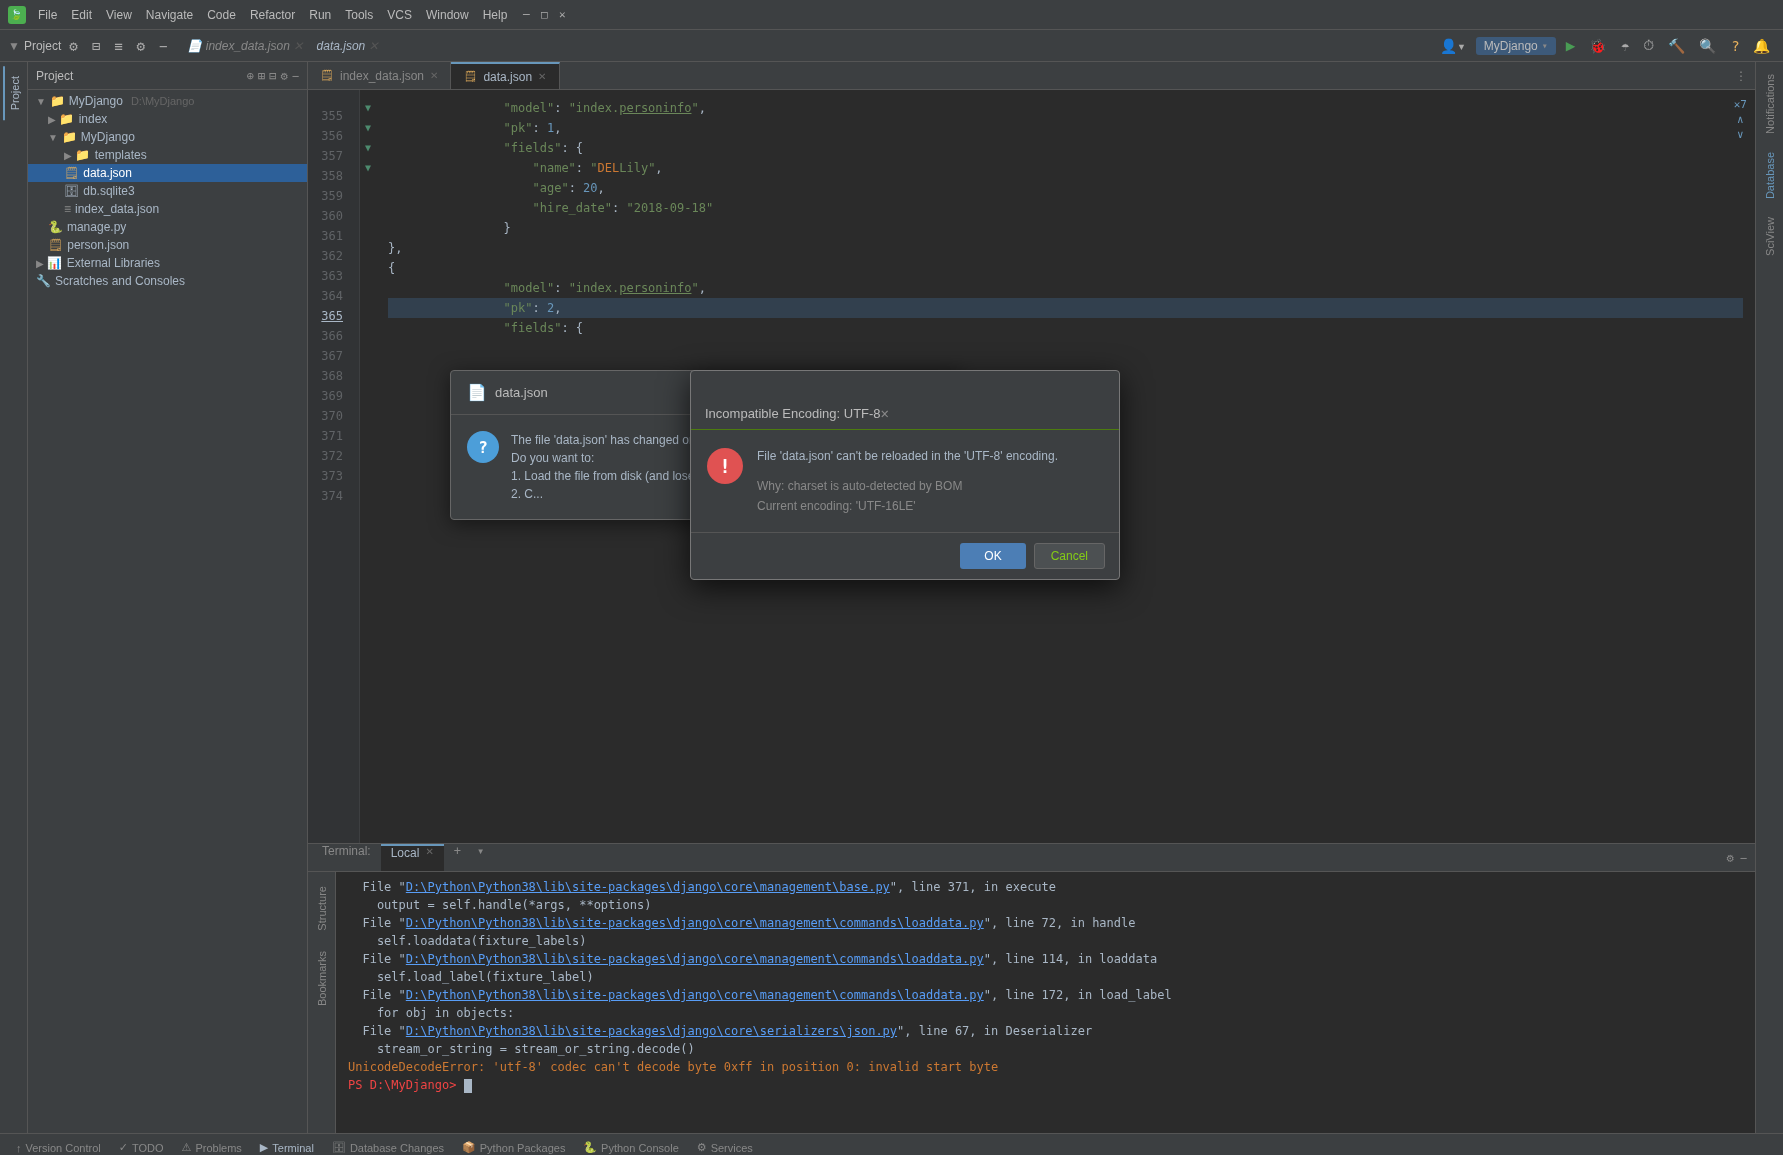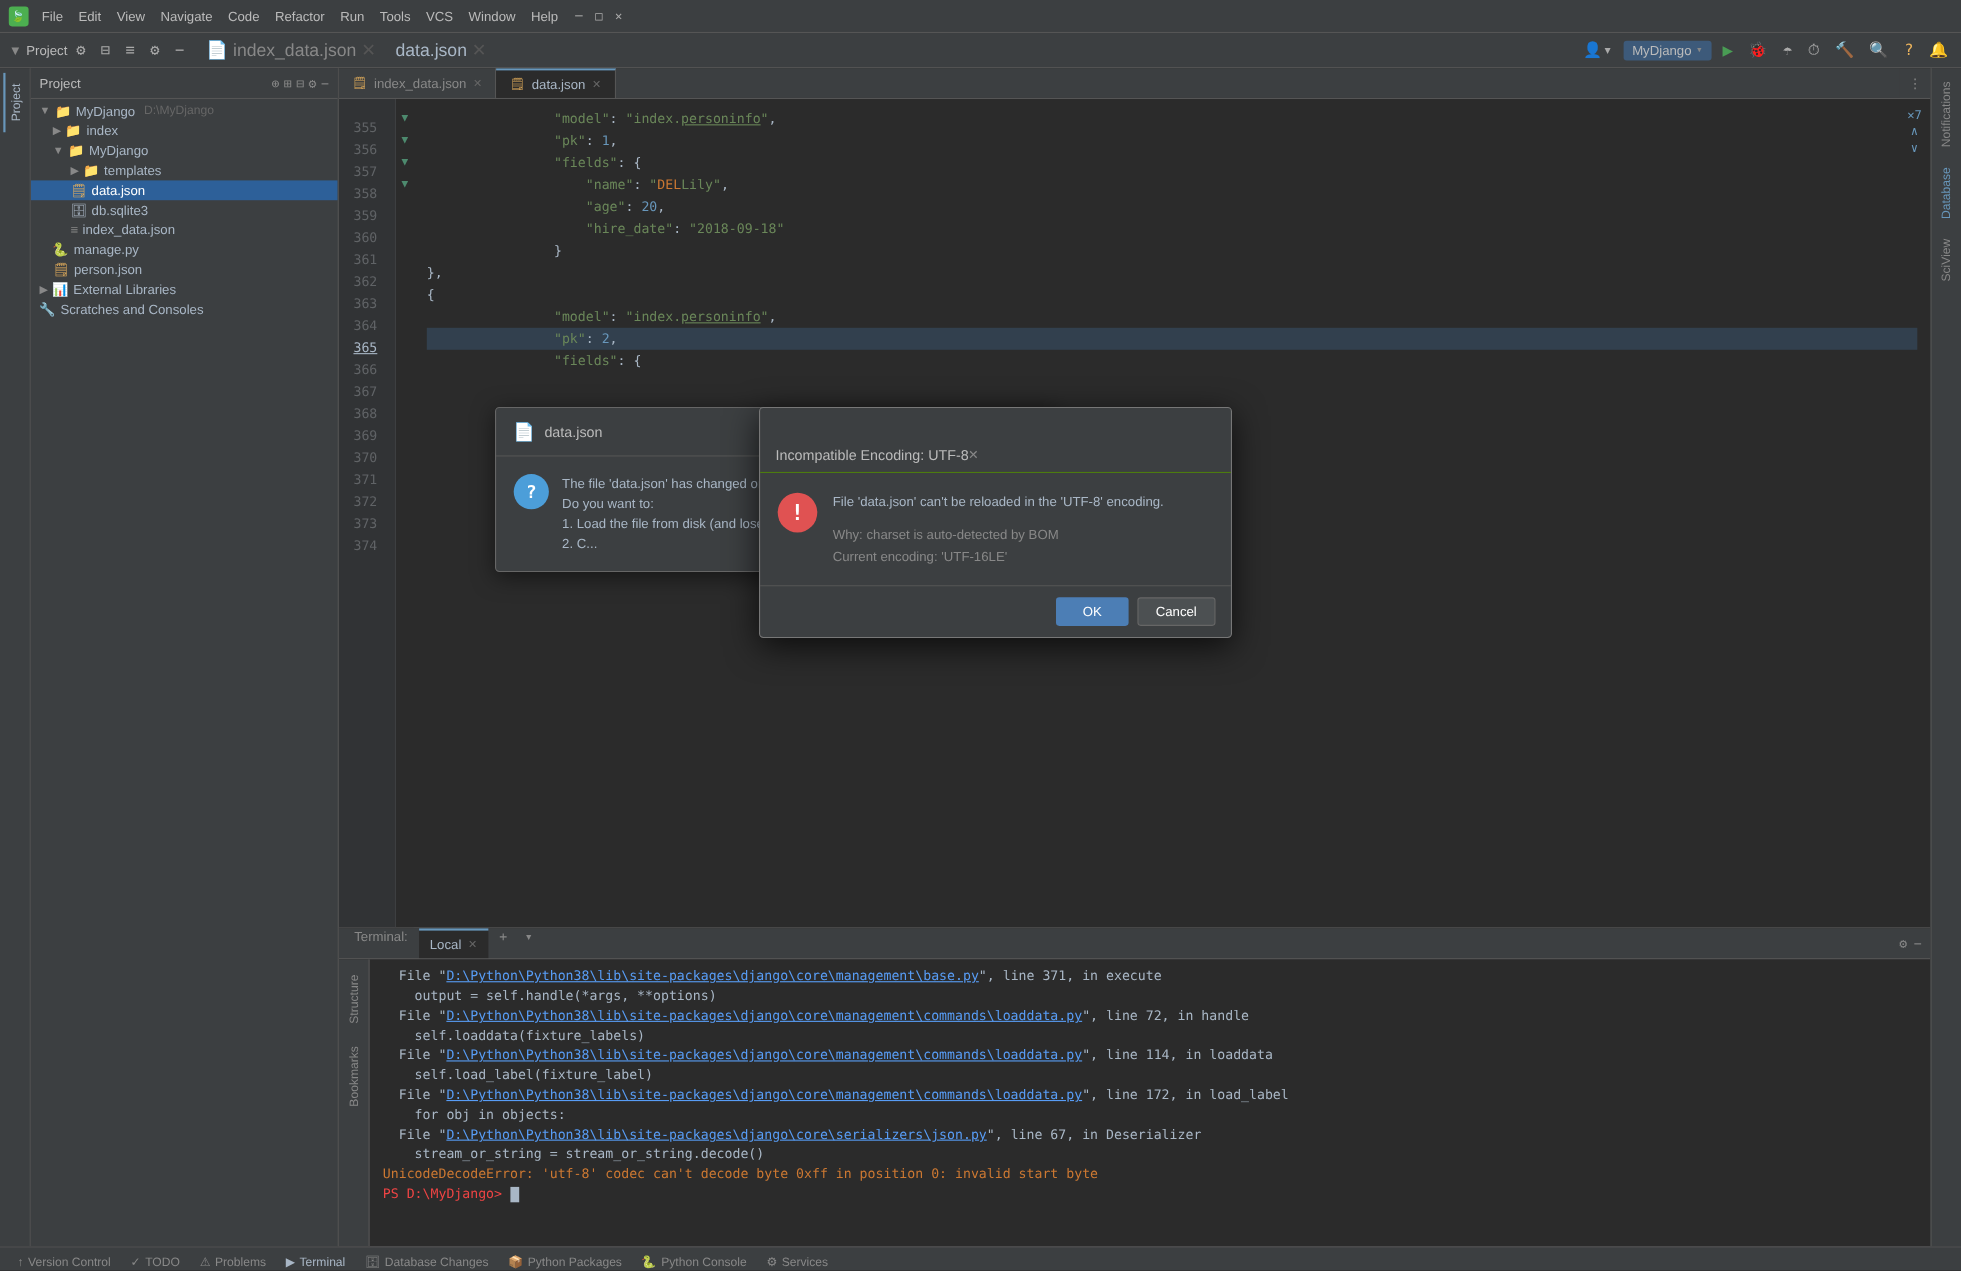--- a/index.html
+++ b/index.html
@@ -120,7 +120,7 @@
     <span class="toolbar-icon">−</span>
   </div>
   <div style="width:8px;"></div>
-  <div style="color:#888;font-size:16px;font-family:Arial;">
+  <div style="color:#888;font-size:12px;font-family:Arial;font-style:italic;">
     <span>📄</span>
     <span style="color:#888;">index_data.json</span>
     <span style="color:#555;"> ✕</span>

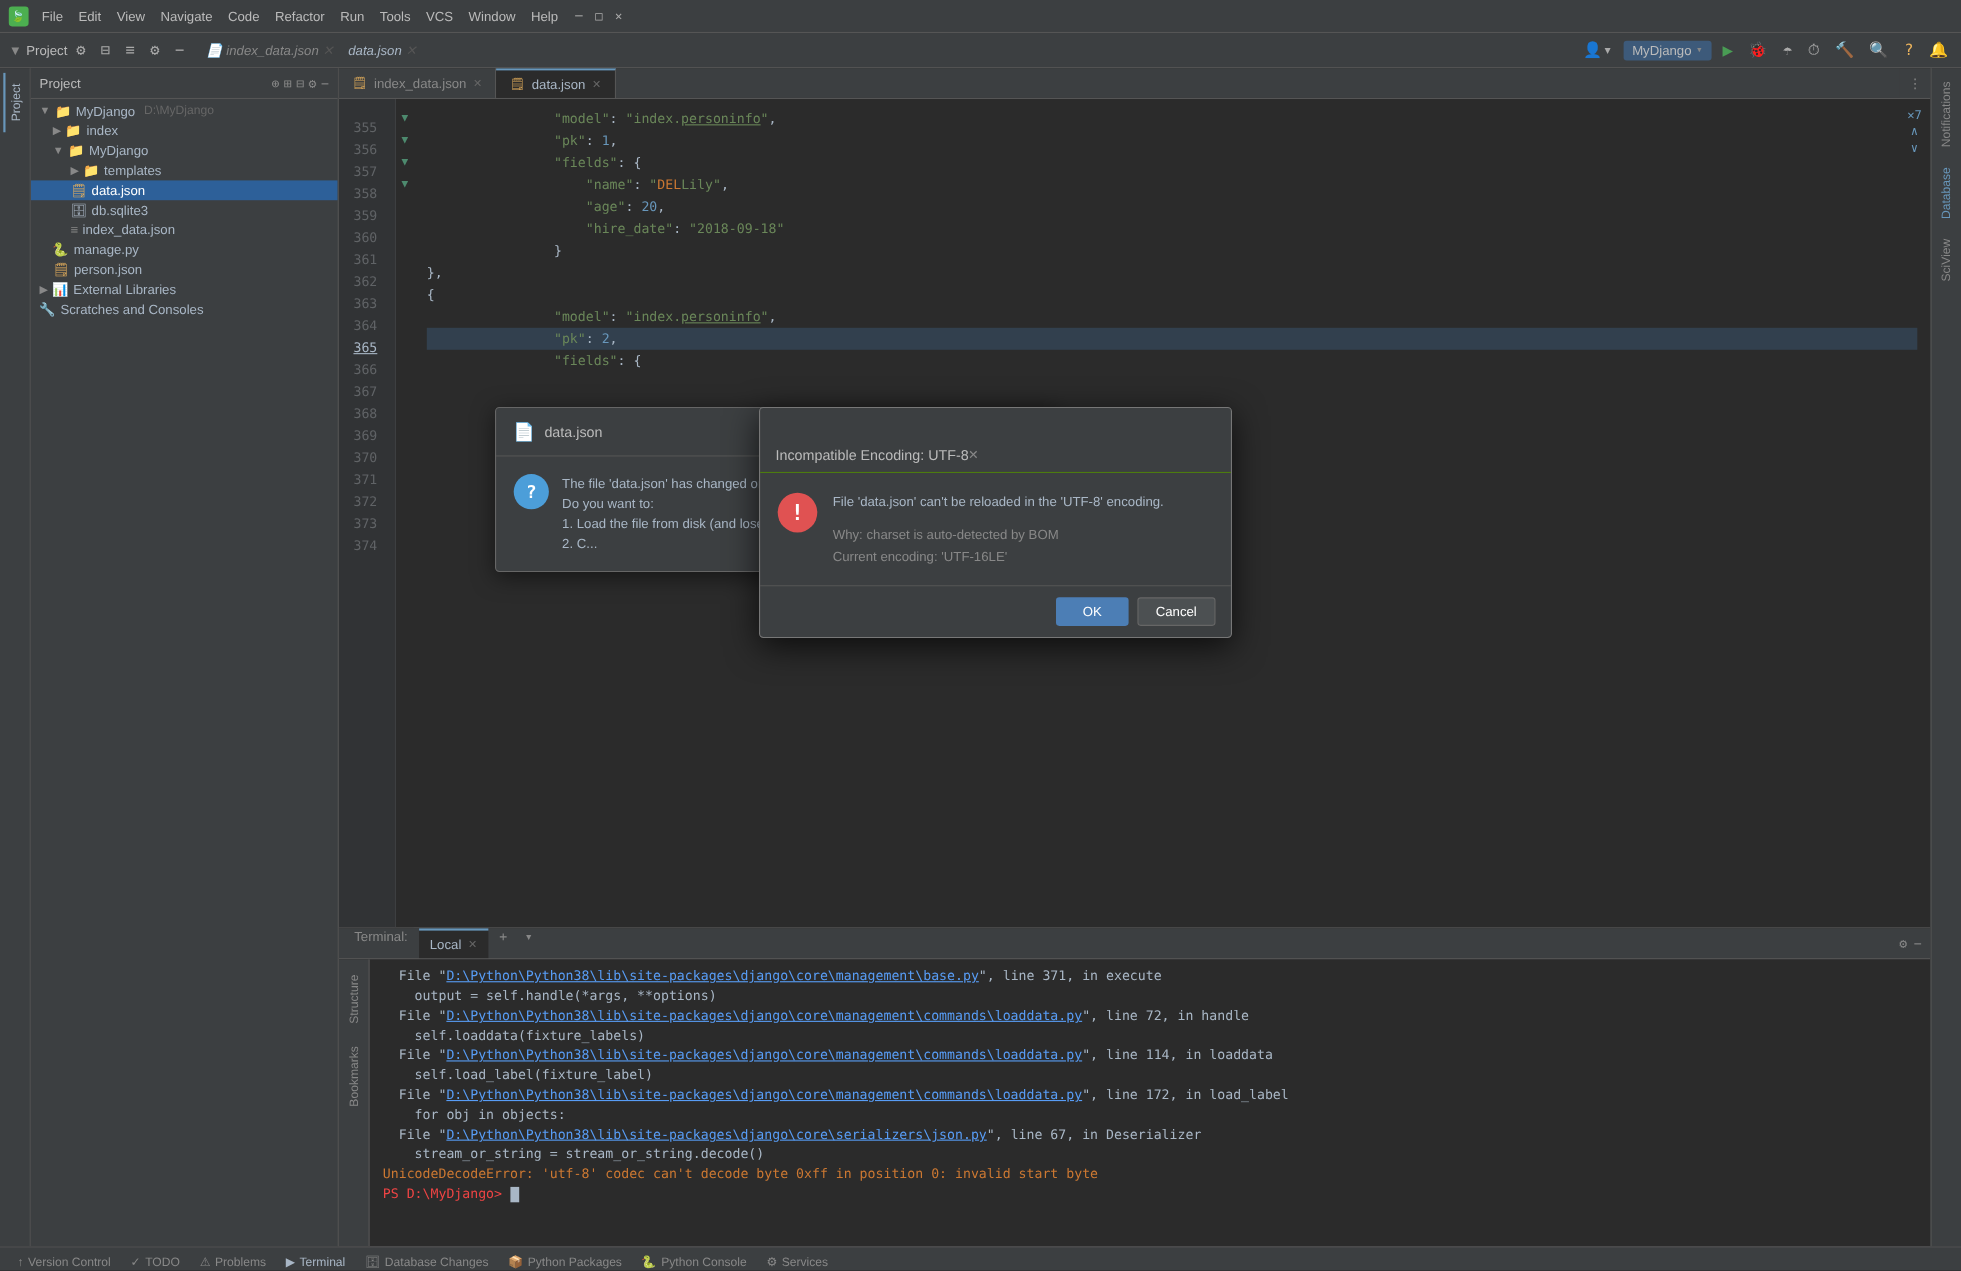--- a/index.html
+++ b/index.html
@@ -487,7 +487,7 @@
 
     <div style="padding:10px 14px;display:flex;justify-content:flex-end;gap:8px;border-top:1px solid #555;">
       <button style="background:#4c7eb5;color:white;border:none;border-radius:3px;padding:5px 24px;cursor:pointer;font-family:Arial;font-size:12px;">OK</button>
-      <button style="background:#4c5052;color:#ffffff;border:1px solid #666;border-radius:3px;padding:5px 16px;cursor:pointer;font-family:Arial;font-size:12px;">Cancel</button>
+      <button style="background:#4c5052;color:#84cc16;border:1px solid #666;border-radius:3px;padding:5px 16px;cursor:pointer;font-family:Arial;font-size:12px;">Cancel</button>
     </div>
   </div>
 </div>

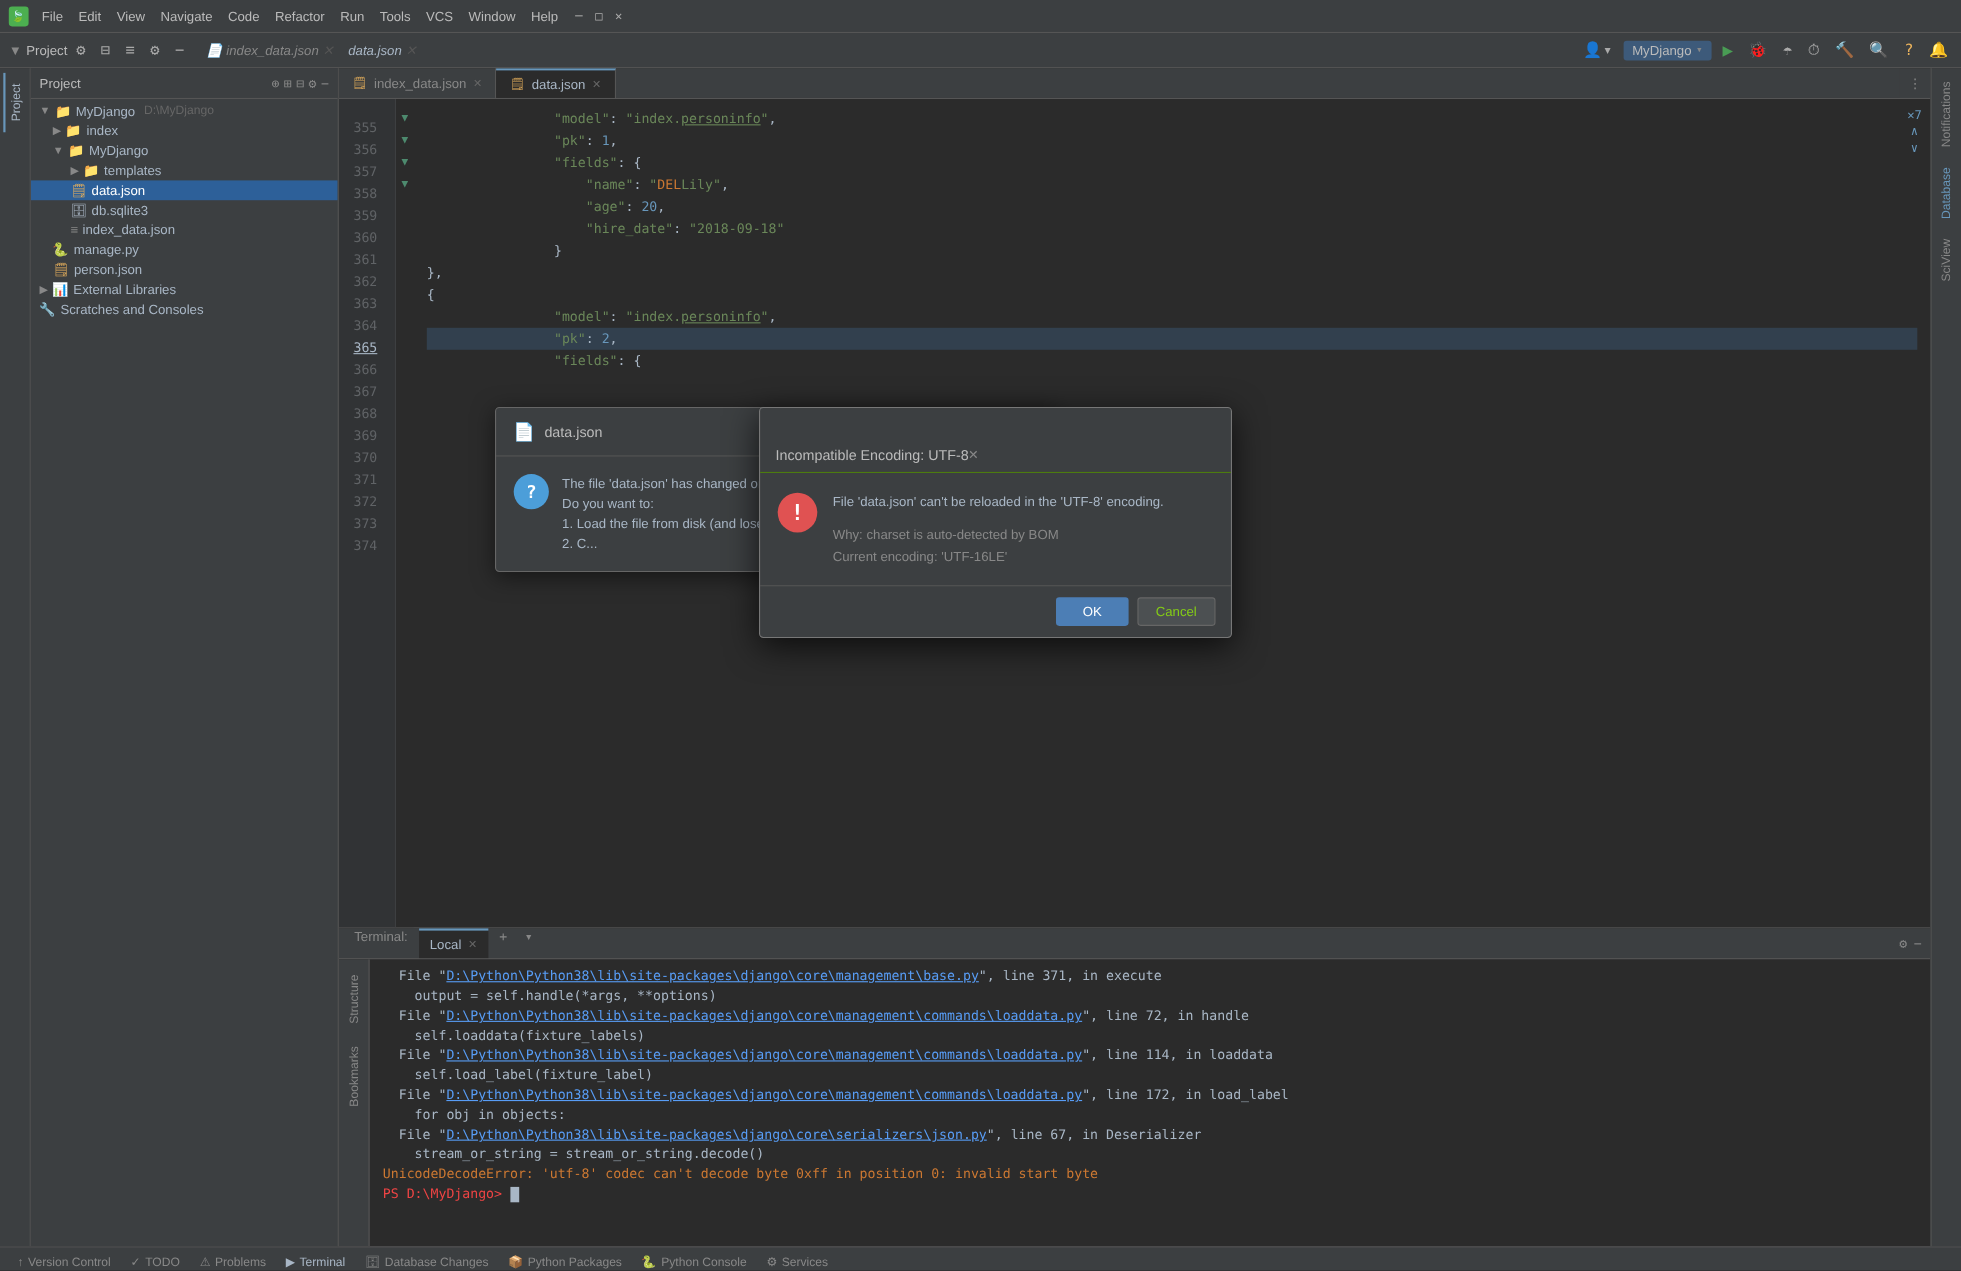--- a/index.html
+++ b/index.html
@@ -55,7 +55,7 @@
     
     .terminal-area { background: #2b2b2b; border-top: 1px solid #555; display: flex; flex-direction: column; height: 290px; }
     .terminal-tabs { background: #3c3f41; height: 28px; display: flex; align-items: stretch; border-bottom: 1px solid #555; padding: 0 8px; gap: 4px; }
-    .terminal-tab { display: flex; align-items: center; gap: 6px; padding: 0 10px; cursor: pointer; font-family: Arial, sans-serif; font-size: 12px; color: #888; }
+    .terminal-tab { display: flex; gap: 6px; padding: 0 10px; cursor: pointer; font-family: Arial, sans-serif; font-size: 12px; color: #888; }
     .terminal-tab.active { background: #2b2b2b; color: #a9b7c6; border-top: 2px solid #6897bb; }
     .terminal-tab-close { color: #666; font-size: 10px; }
     .terminal-icons { margin-left: auto; display: flex; align-items: center; gap: 6px; }

